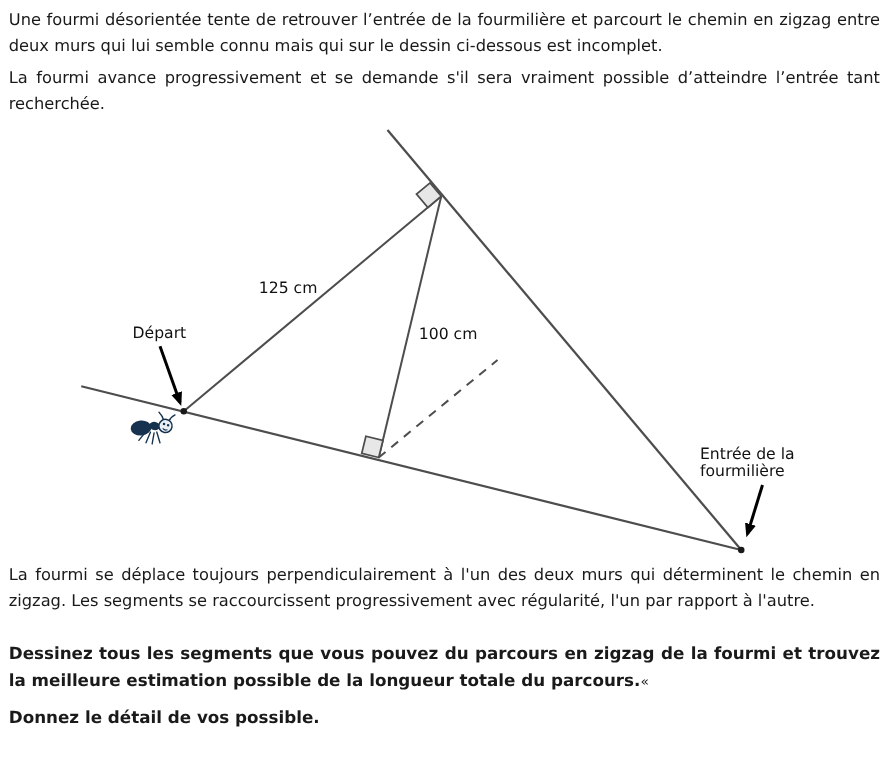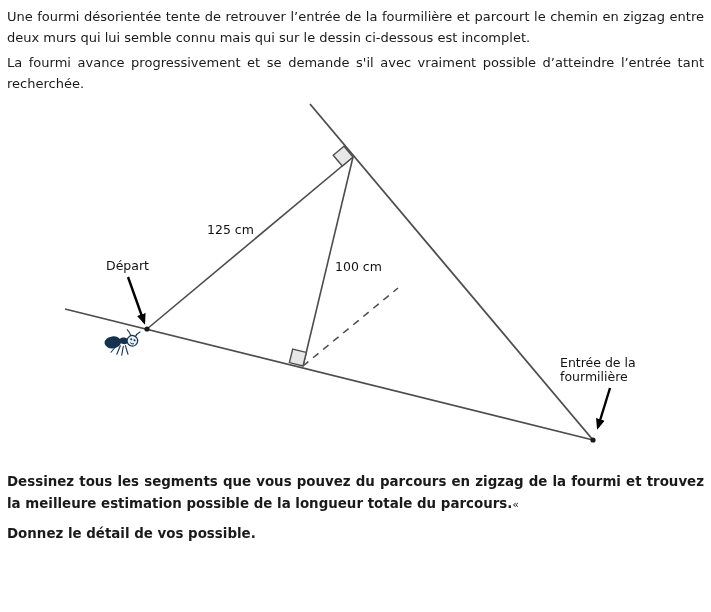--- a/index.html
+++ b/index.html
@@ -36,7 +36,7 @@
 <div class="page">
 
   <p class="para">Une fourmi désorientée tente de retrouver l’entrée de la fourmilière et parcourt le chemin en zigzag entre deux murs qui lui semble connu mais qui sur le dessin ci-dessous est incomplet.</p>
-  <p class="para">La fourmi avance progressivement et se demande s'il avec vraiment possible d’atteindre l’entrée tant recherchée.</p>
+  <p class="para">La fourmi avance progressivement et se demande s'il sera vraiment possible d’atteindre l’entrée tant recherchée.</p>
 
   <svg class="diagram" width="697" height="352" viewBox="7 112 697 352" xmlns="http://www.w3.org/2000/svg">
     <defs>

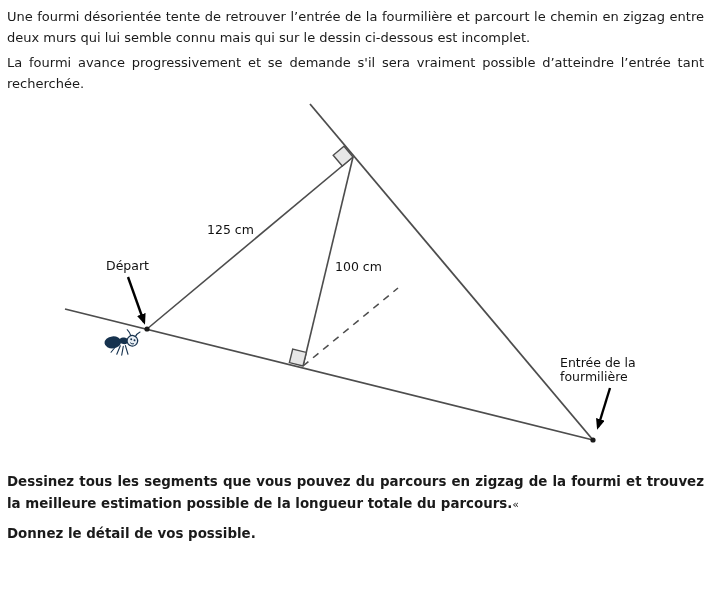--- a/index.html
+++ b/index.html
@@ -83,6 +83,7 @@
     <text class="dlabel" x="560" y="395">fourmilière</text>
   </svg>
 
+  <p class="para">La fourmi se déplace toujours perpendiculairement à l'un des deux murs qui déterminent le chemin en zigzag. Les segments se raccourcissent progressivement avec régularité, l'un par rapport à l'autre.</p>
 
   <p class="para bold"><span>Dessinez tous les segments que vous pouvez du parcours en zigzag de la fourmi et trouvez la meilleure estimation possible de la longueur totale du parcours.</span><span class="quote-mark">«</span></p>
 

